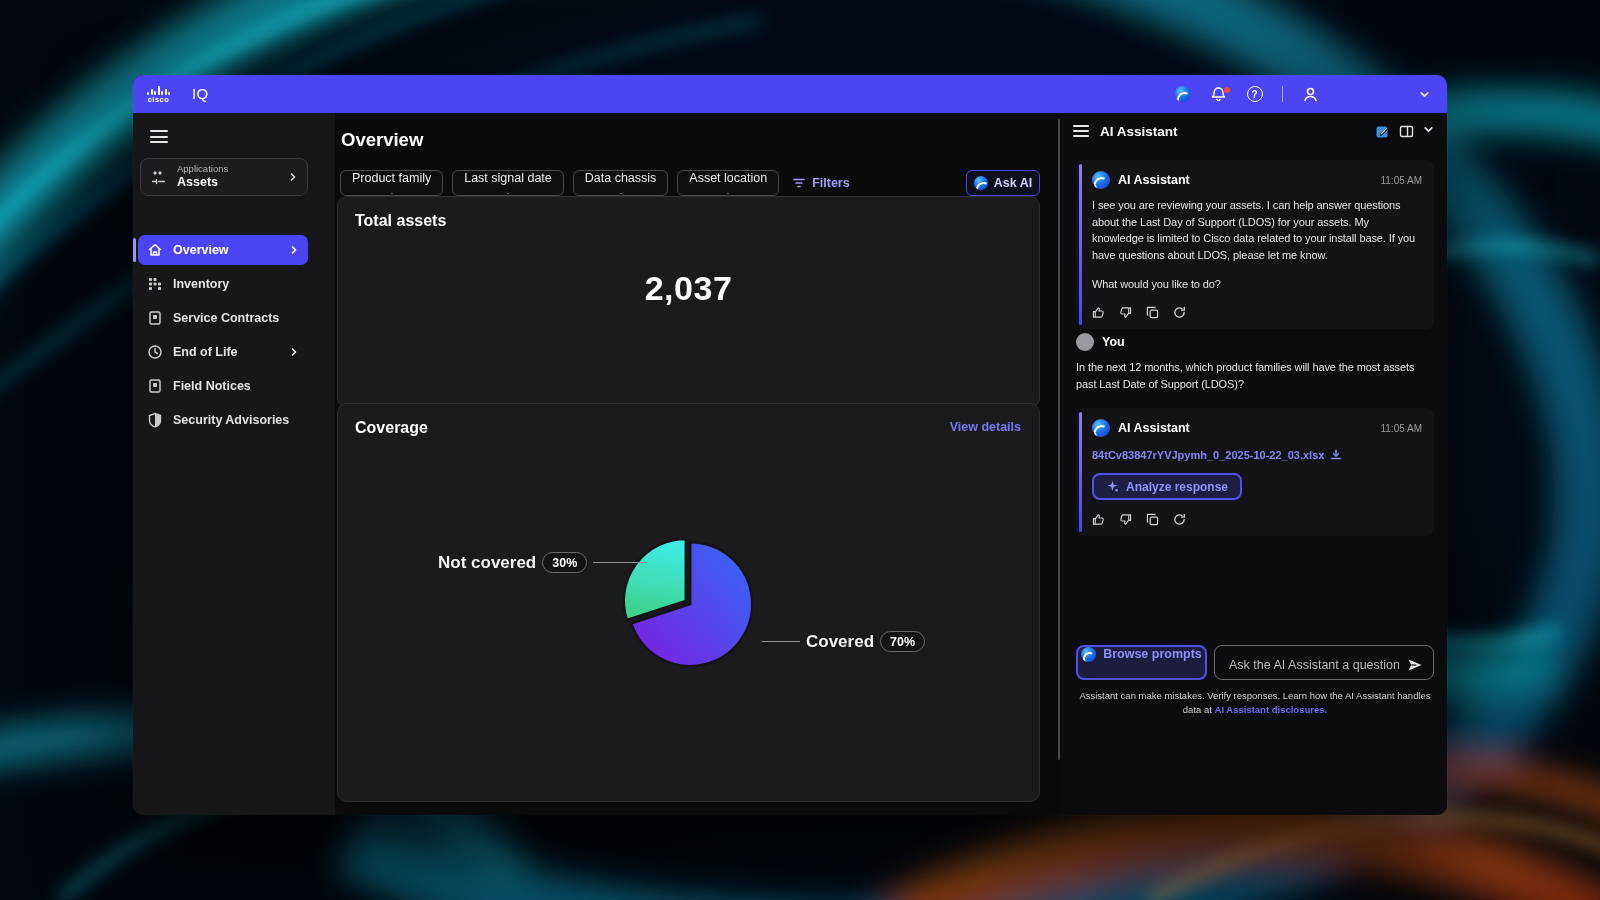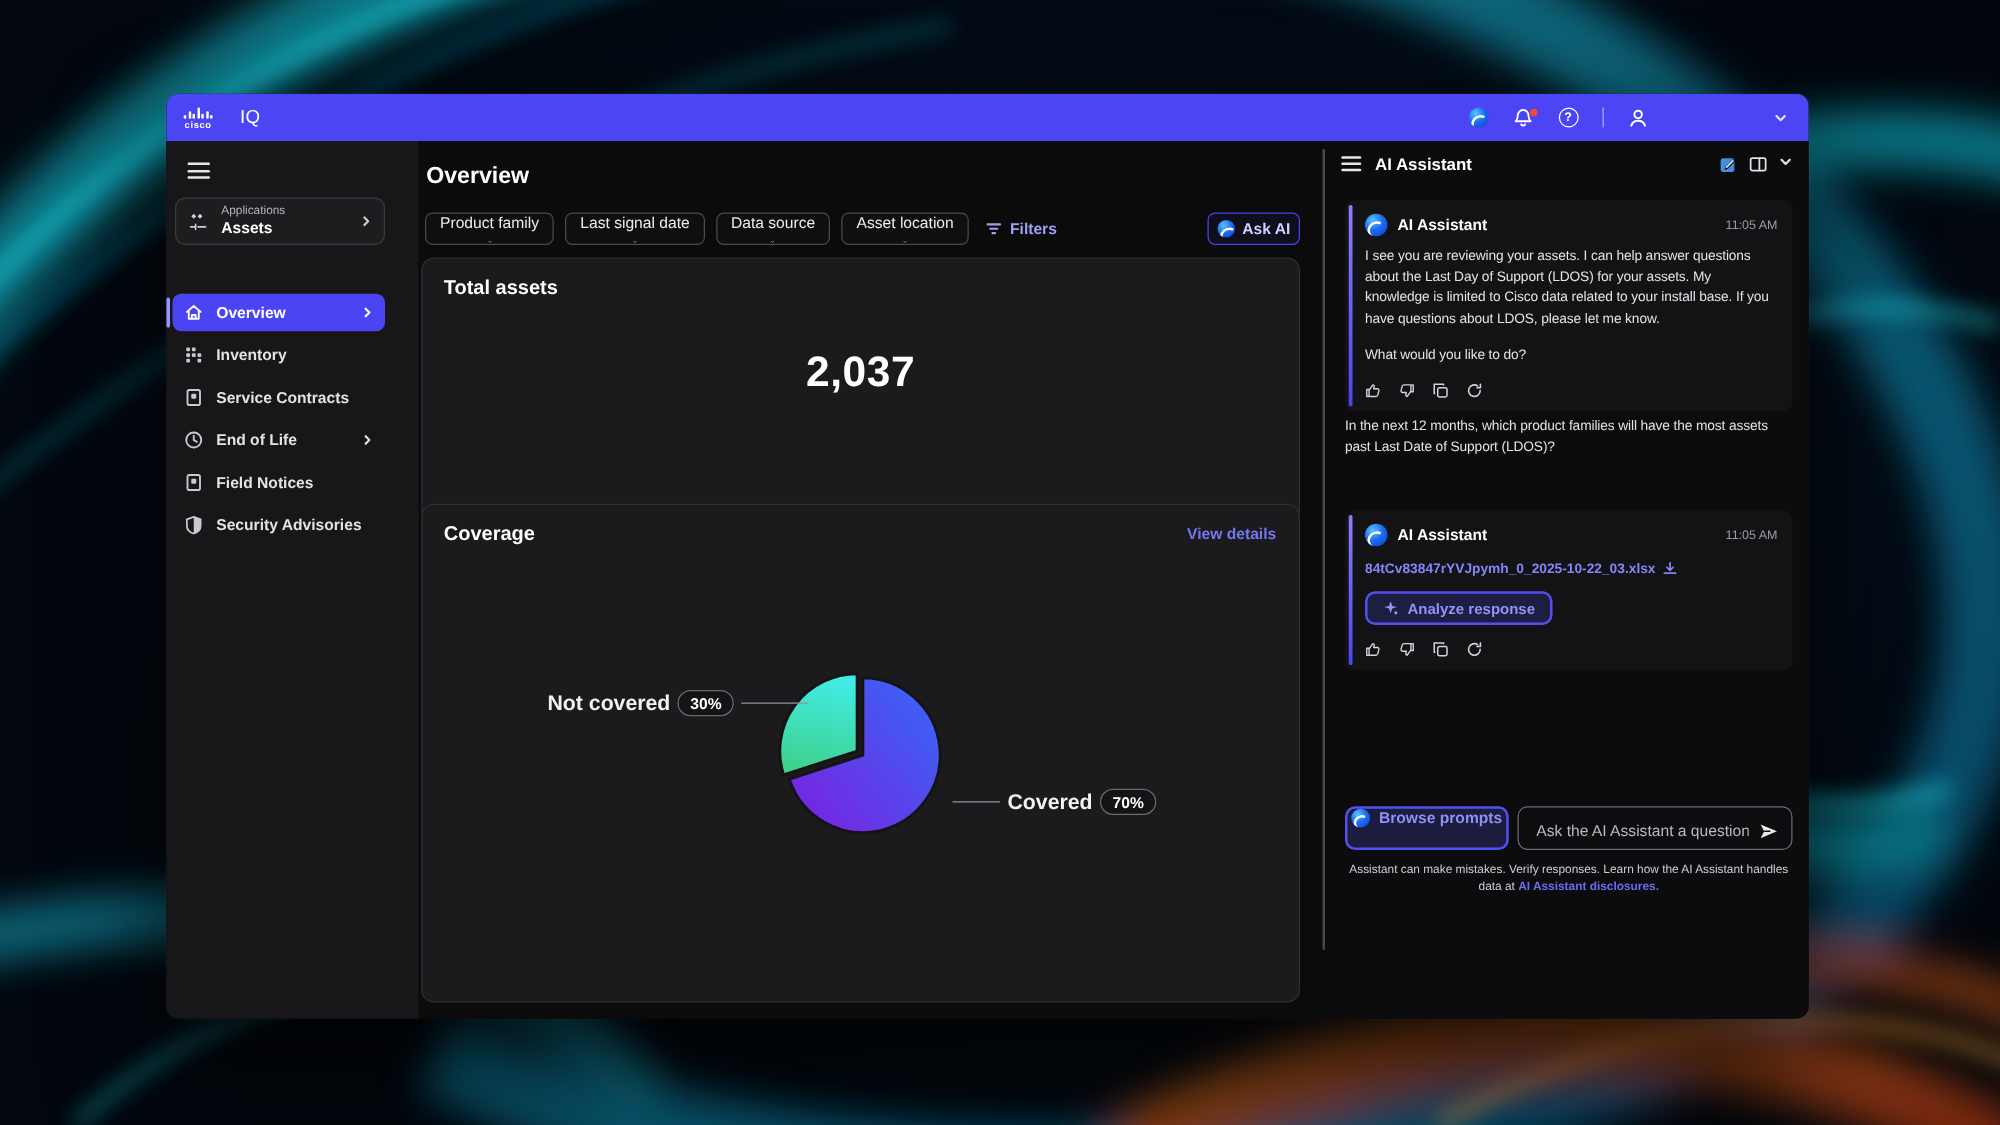--- a/index.html
+++ b/index.html
@@ -405,7 +405,7 @@
           </svg>
       </div>
       <div class="pill">
-        <span>Data source</span>
+        <span>Data chassis</span>
         <svg>
             <use href="#i-chevd"></use>
           </svg>

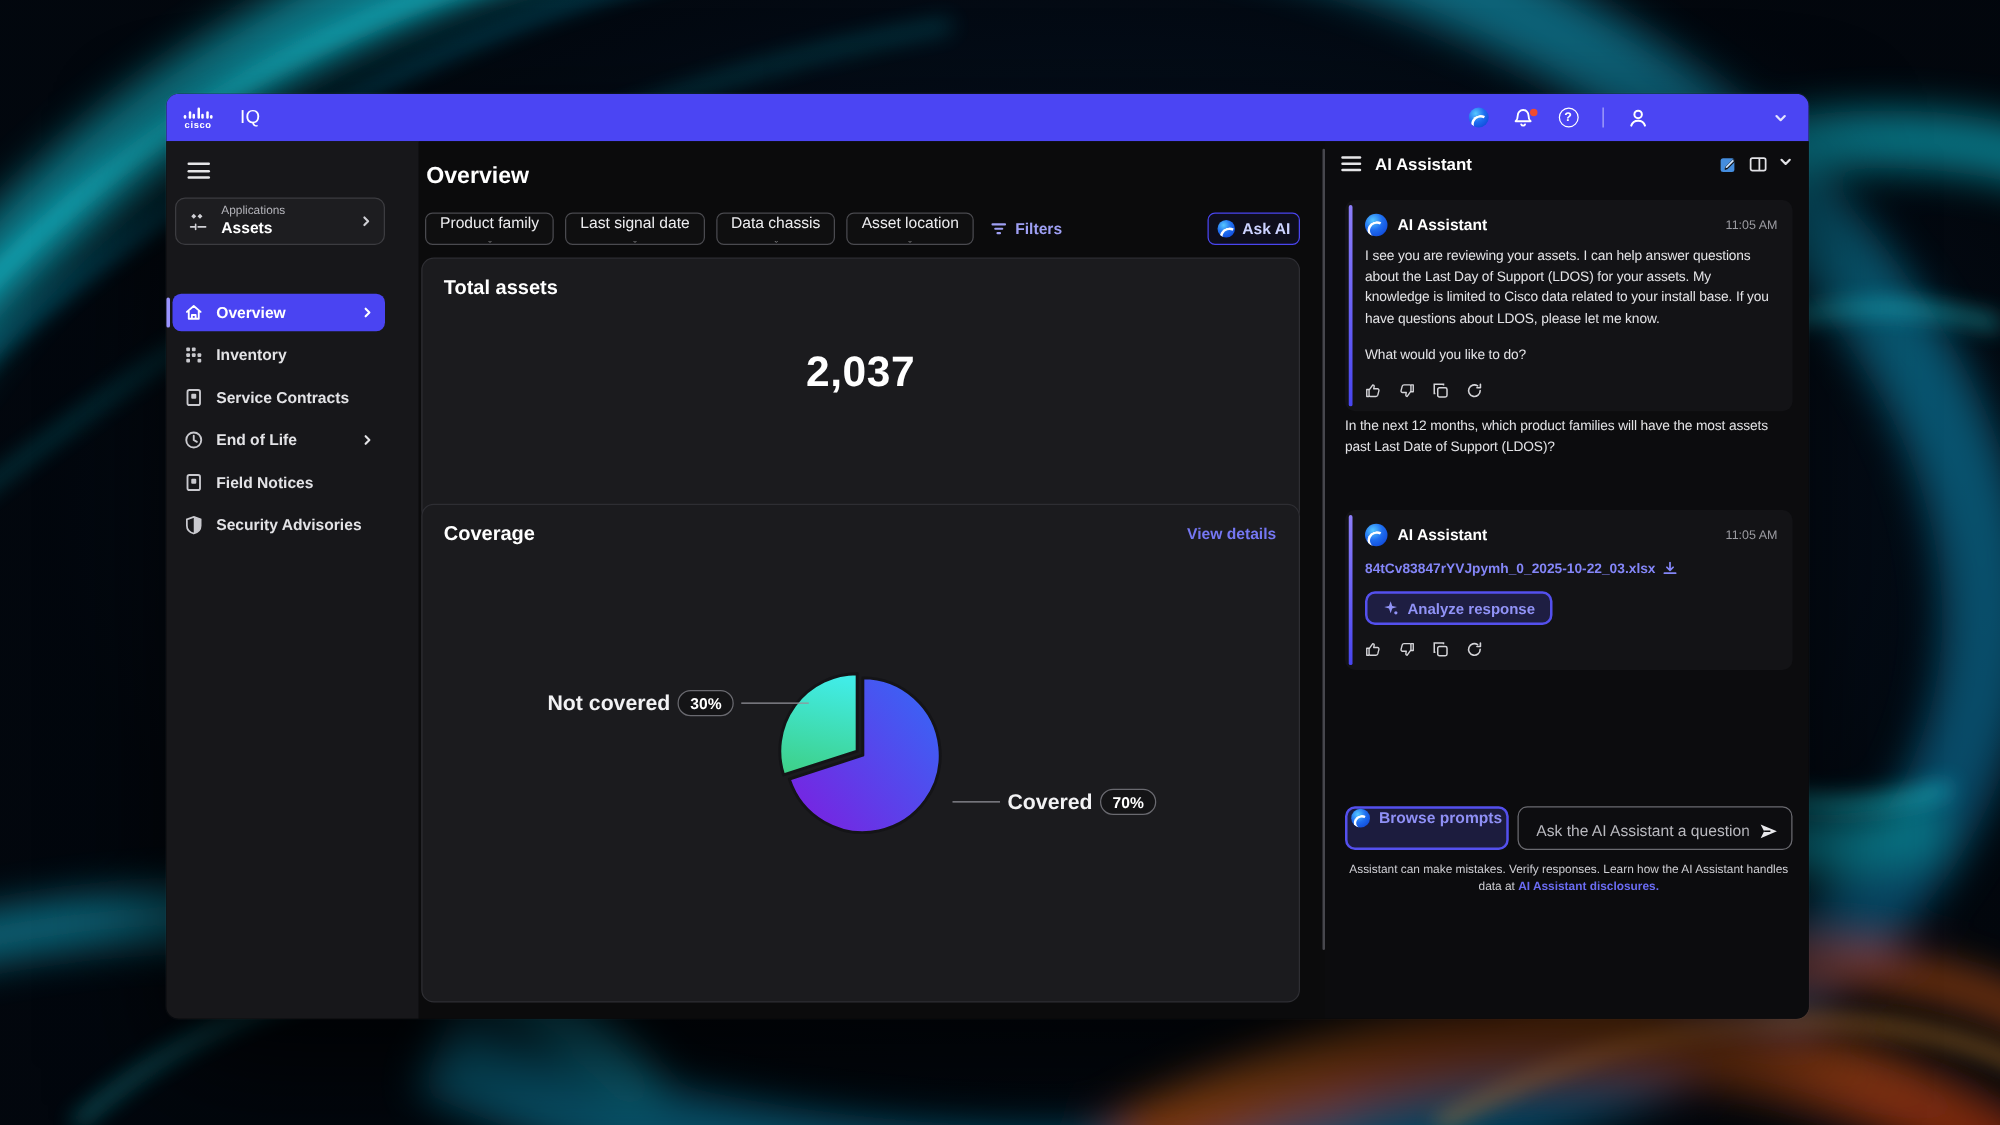--- a/index.html
+++ b/index.html
@@ -72,7 +72,7 @@
 
   .card { position:absolute; left:2px; width:703px; background:#1b1b1e; border:1px solid #2e2e33; border-radius:10px; }
   .card-title { position:absolute; left:17px; top:15px; font-size:16px; font-weight:bold; color:#fff; }
-  .card-assets { top:93px; height:212px; }
+  .card-assets { top:83px; height:212px; }
   .big-number { position:absolute; left:0; right:0; top:72px; text-align:center; font-size:34px; font-weight:bold; color:#fff; letter-spacing:.5px; }
   .big-unit { position:absolute; left:0; right:0; top:118px; text-align:center; font-size:14.5px; color:#e8e8ea; }
   .card-coverage { top:290px; height:399px; }

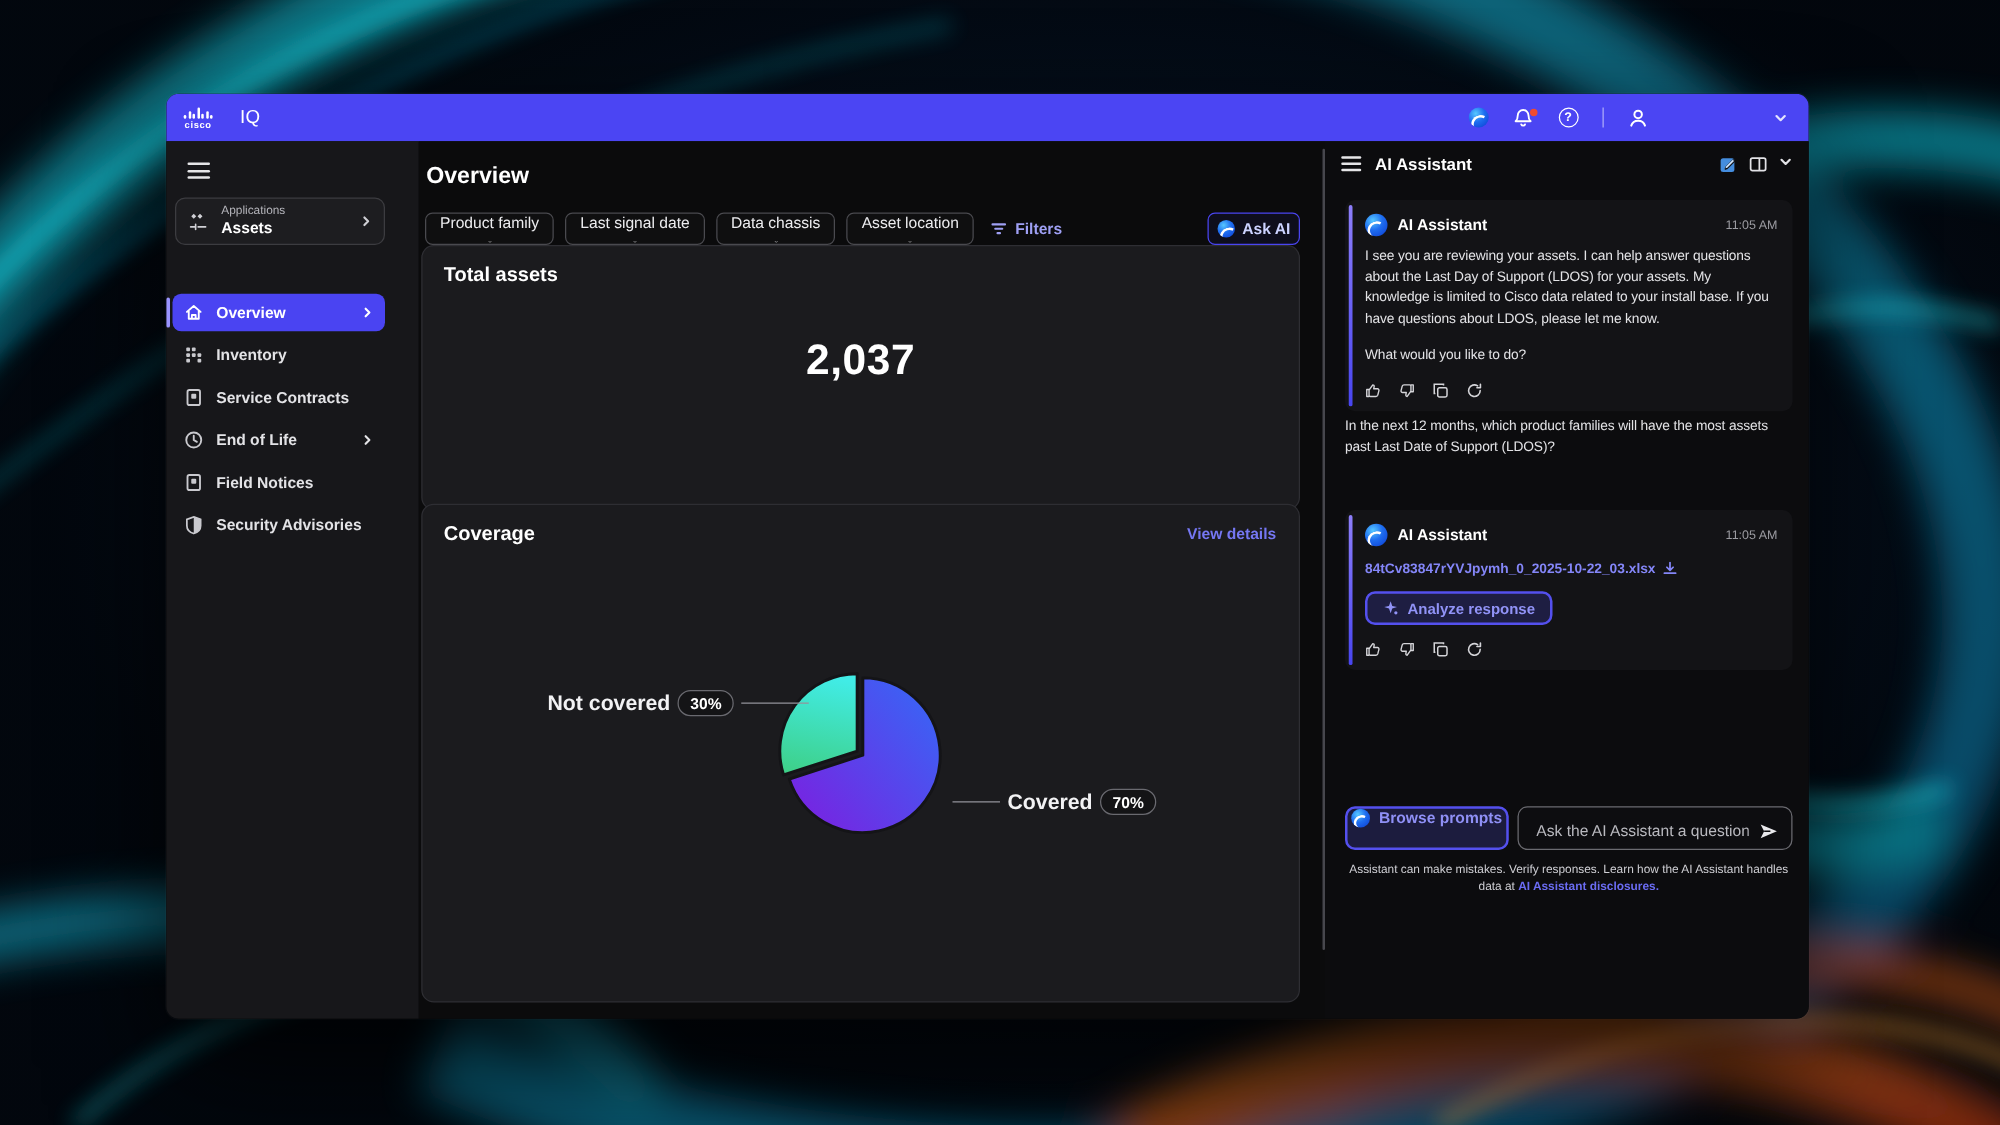--- a/index.html
+++ b/index.html
@@ -529,6 +529,10 @@
     </div>
 
     <div class="user-msg">
+      <div class="msg-head">
+        <span class="avatar-user"></span>
+        <span class="msg-name">You</span>
+      </div>
       <div class="msg-text">In the next 12 months, which product families will have the most assets past Last Date of Support (LDOS)?</div>
     </div>
 

